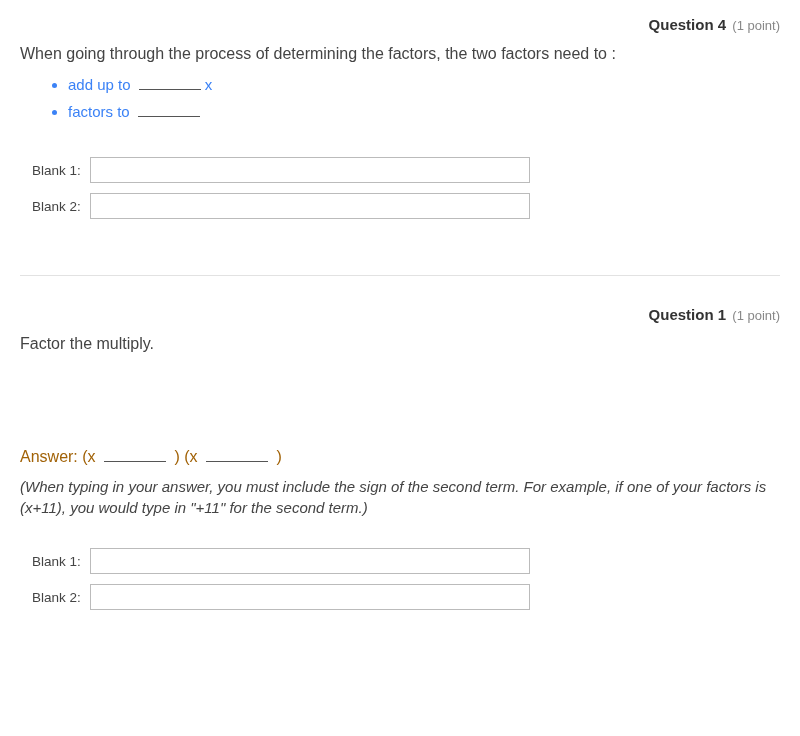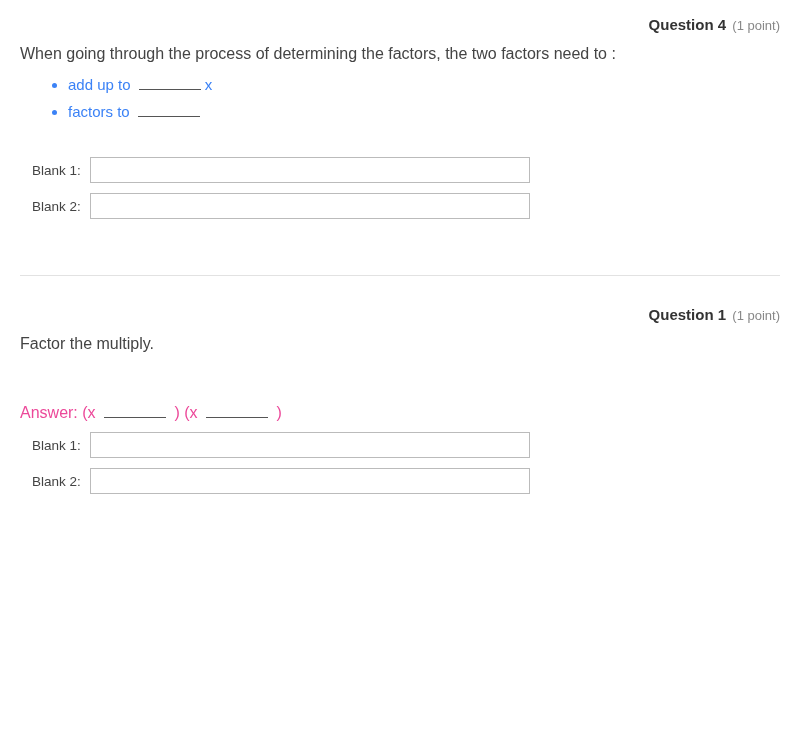--- a/index.html
+++ b/index.html
@@ -110,8 +110,9 @@
     }
     .answer-template {
       font-size: 16px;
-      color: #ec4899;
+      color: #a16207;
       margin-bottom: 10px;
+      margin-top: 44px;
     }
     .instruction-italic {
       font-style: italic;

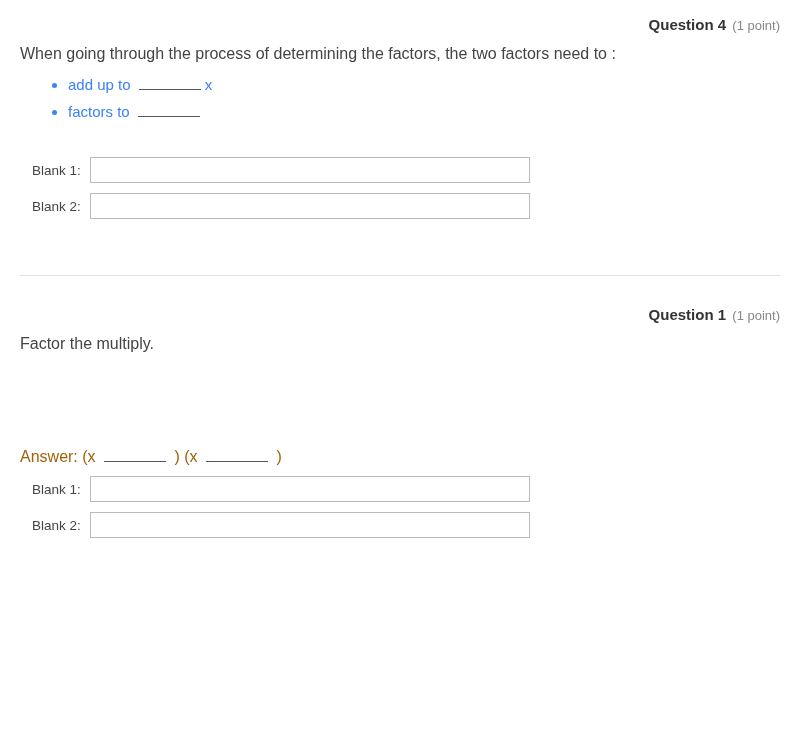--- a/index.html
+++ b/index.html
@@ -172,6 +172,7 @@
     <span>Answer: (x </span><span class="blankline"></span><span> ) (x </span><span class="blankline"></span><span> )</span>
   </div>
 
+  <div class="instruction-italic">(When typing in your answer, you must include the sign of the second term.  For example, if one of your factors is (x+11), you would type in "+11"  for the second term.)</div>
 
   <div class="blank-row">
     <div class="blank-label">Blank 1:</div>

